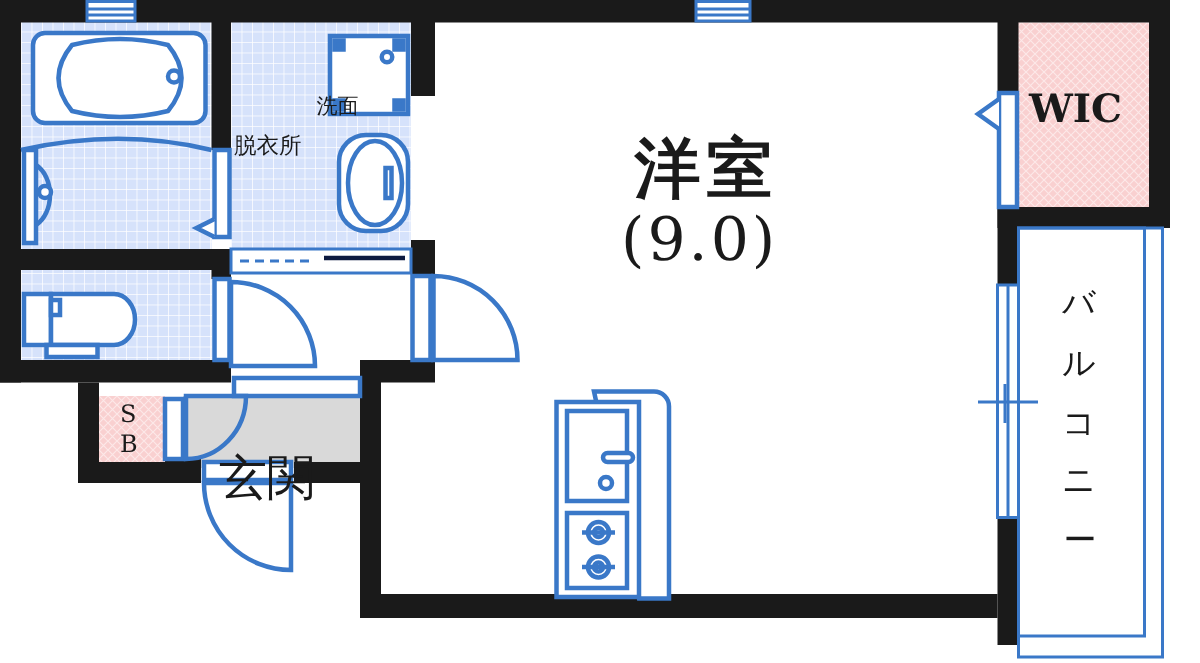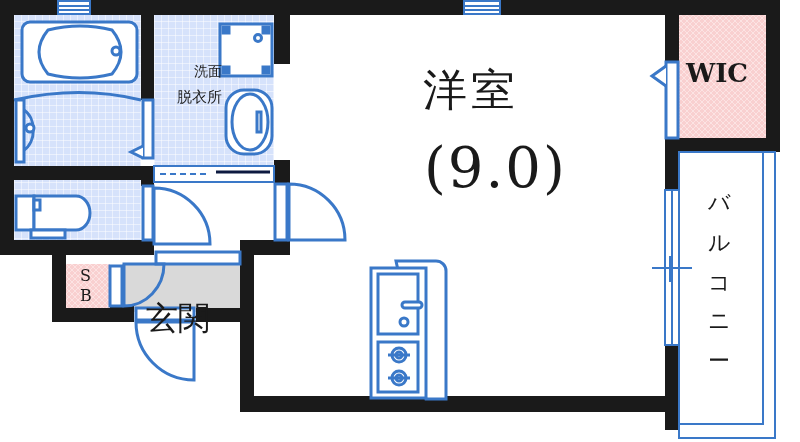--- a/index.html
+++ b/index.html
@@ -168,7 +168,7 @@
 <div class="lbl" style="left:423px;top:68px;font-size:44px;letter-spacing:4px;">洋室</div>
 <div class="lbl" style="left:424px;top:140px;font-size:56px;letter-spacing:2px;">(9.0)</div>
 
-<div class="lbl" style="left:170px;top:64px;font-size:14px;padding-left:24px;">洗面</div>
+<div class="lbl" style="left:187px;top:64px;font-size:14px;padding-left:24px;">洗面</div>
 <div class="lbl" style="left:177px;top:90px;font-size:15px;text-align:right;">脱衣所</div>
 
 <div class="lbl" style="left:686px;top:60px;font-size:26px;font-weight:bold;">WIC</div>

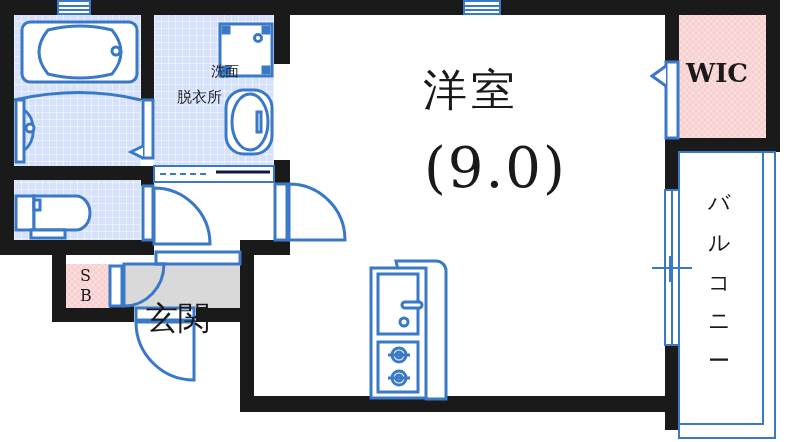--- a/index.html
+++ b/index.html
@@ -169,7 +169,7 @@
 <div class="lbl" style="left:424px;top:140px;font-size:56px;letter-spacing:2px;">(9.0)</div>
 
 <div class="lbl" style="left:187px;top:64px;font-size:14px;padding-left:24px;">洗面</div>
-<div class="lbl" style="left:177px;top:90px;font-size:15px;text-align:right;">脱衣所</div>
+<div class="lbl" style="left:156px;top:90px;font-size:15px;text-align:right;">脱衣所</div>
 
 <div class="lbl" style="left:686px;top:60px;font-size:26px;font-weight:bold;">WIC</div>
 

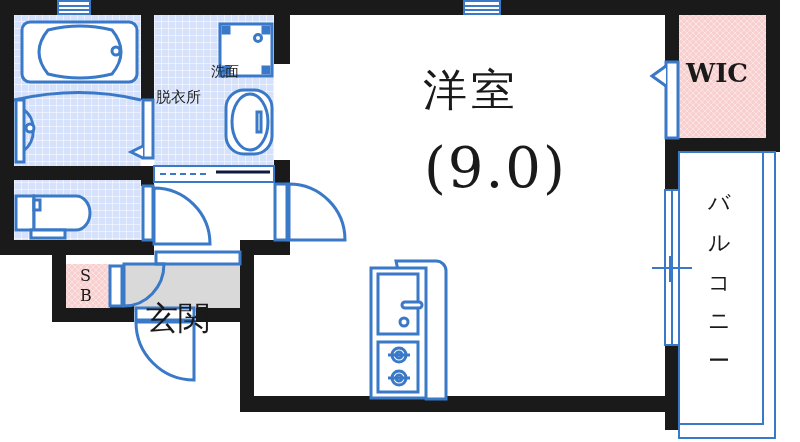--- a/index.html
+++ b/index.html
@@ -165,7 +165,7 @@
   </g>
 </svg>
 
-<div class="lbl" style="left:423px;top:68px;font-size:44px;letter-spacing:4px;">洋室</div>
+<div class="lbl" style="left:423px;top:91px;font-size:44px;letter-spacing:4px;font-weight:bold;">洋室</div>
 <div class="lbl" style="left:424px;top:140px;font-size:56px;letter-spacing:2px;">(9.0)</div>
 
 <div class="lbl" style="left:187px;top:64px;font-size:14px;padding-left:24px;">洗面</div>

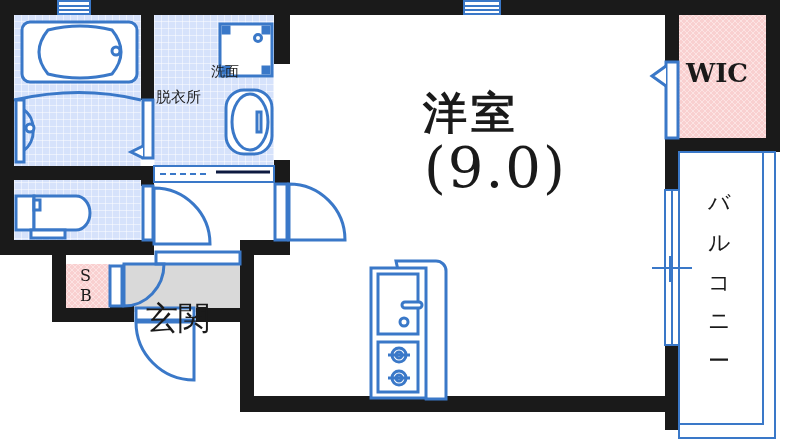--- a/index.html
+++ b/index.html
@@ -166,7 +166,7 @@
 </svg>
 
 <div class="lbl" style="left:423px;top:91px;font-size:44px;letter-spacing:4px;font-weight:bold;">洋室</div>
-<div class="lbl" style="left:424px;top:140px;font-size:56px;letter-spacing:2px;">(9.0)</div>
+<div class="lbl" style="left:414px;top:140px;font-size:40px;letter-spacing:2px;">(9.0)</div>
 
 <div class="lbl" style="left:187px;top:64px;font-size:14px;padding-left:24px;">洗面</div>
 <div class="lbl" style="left:156px;top:90px;font-size:15px;text-align:right;">脱衣所</div>

